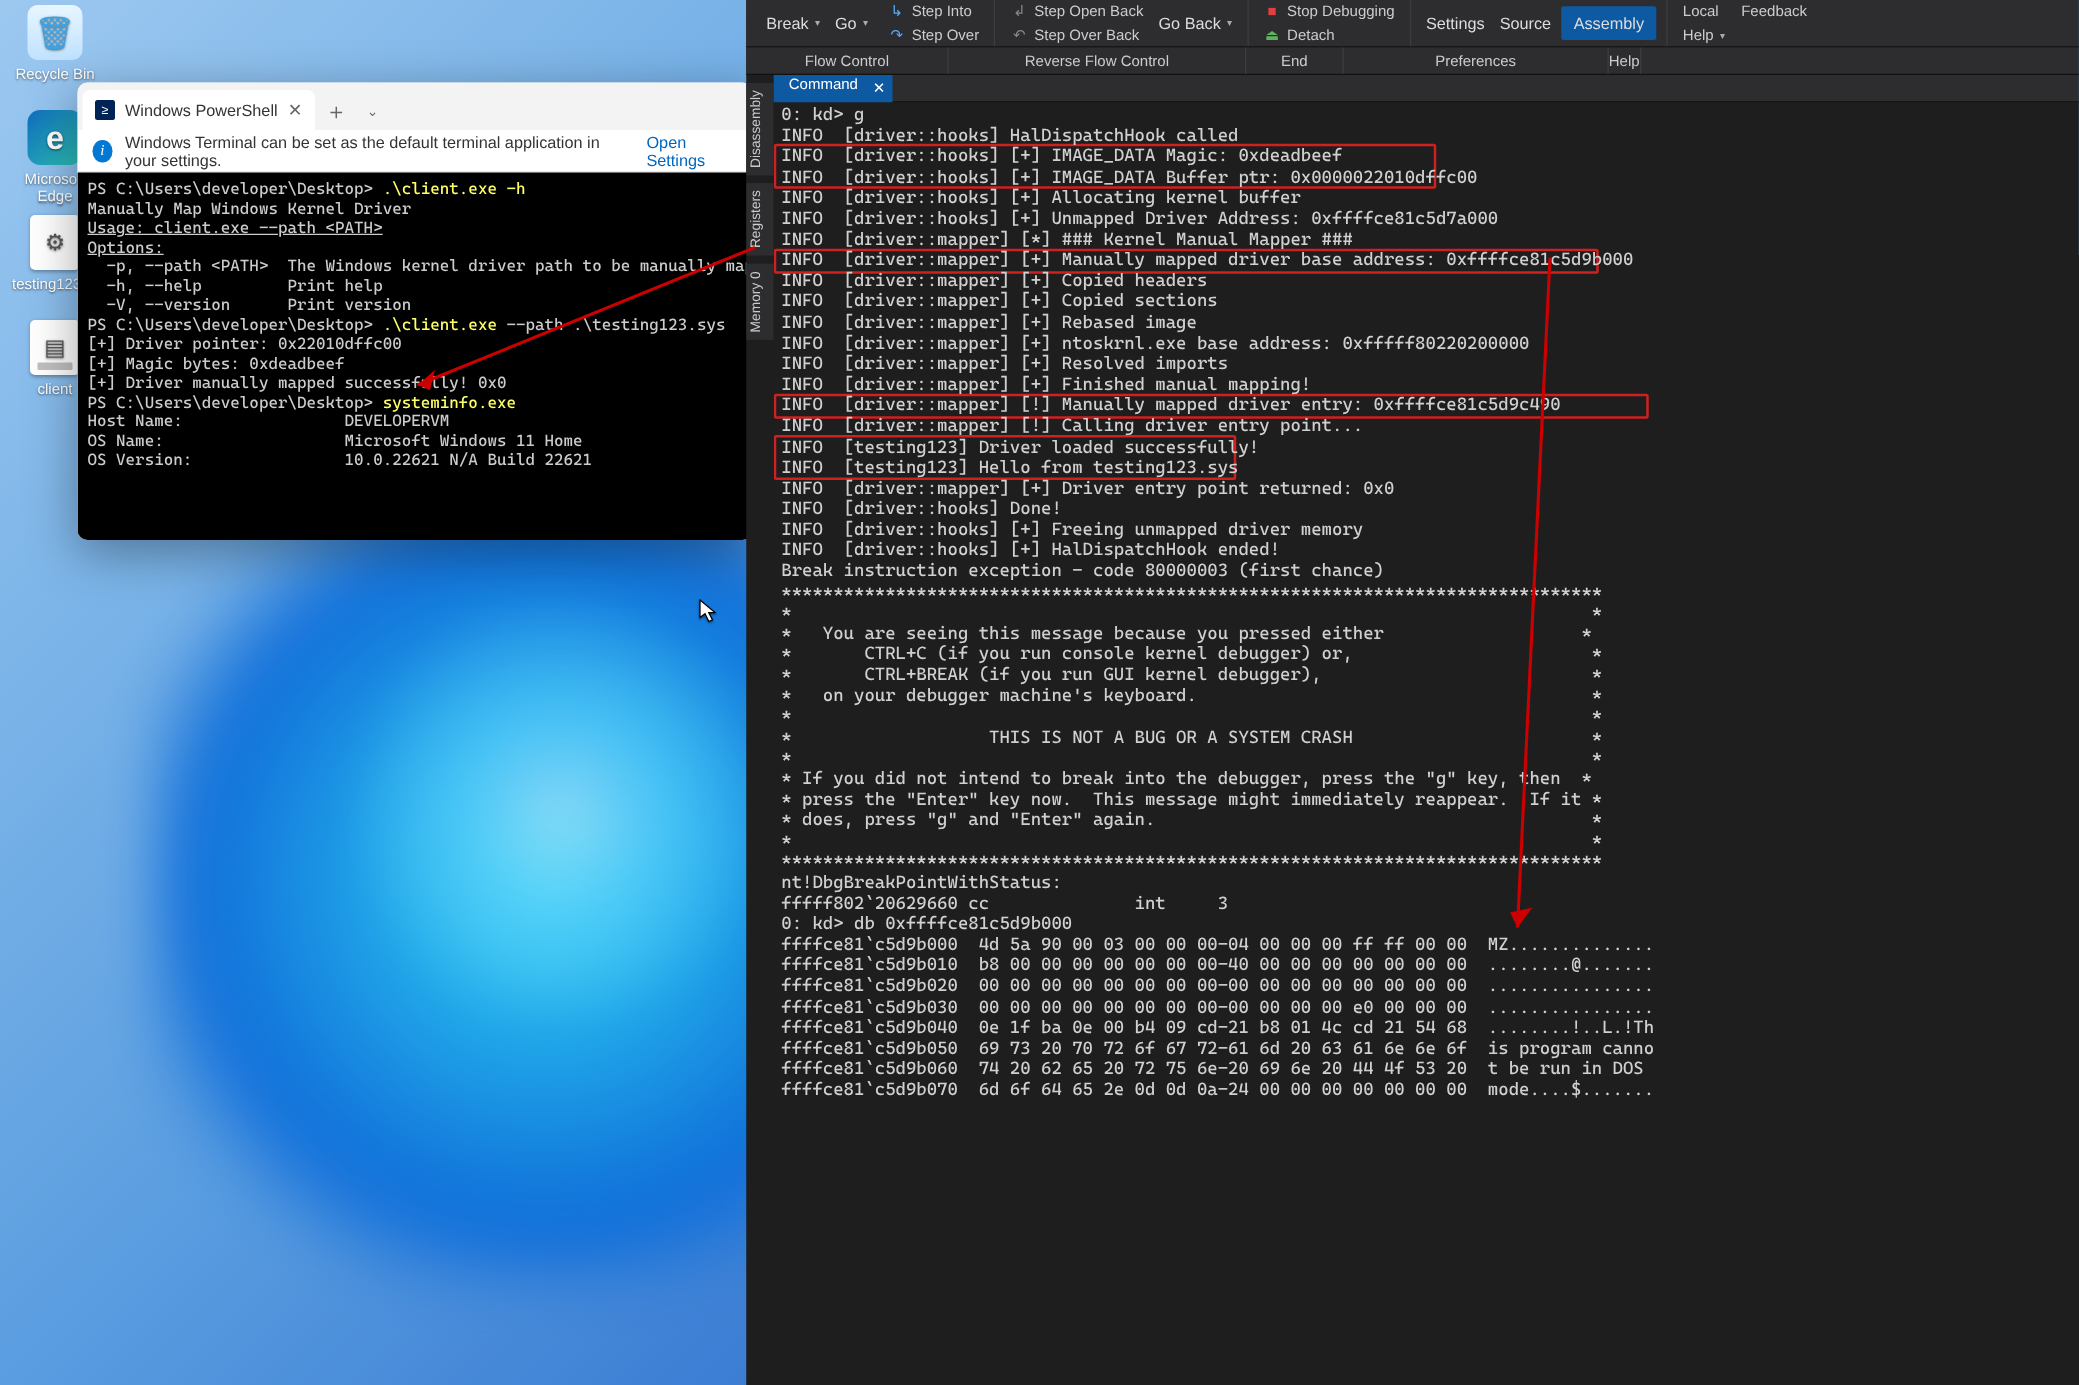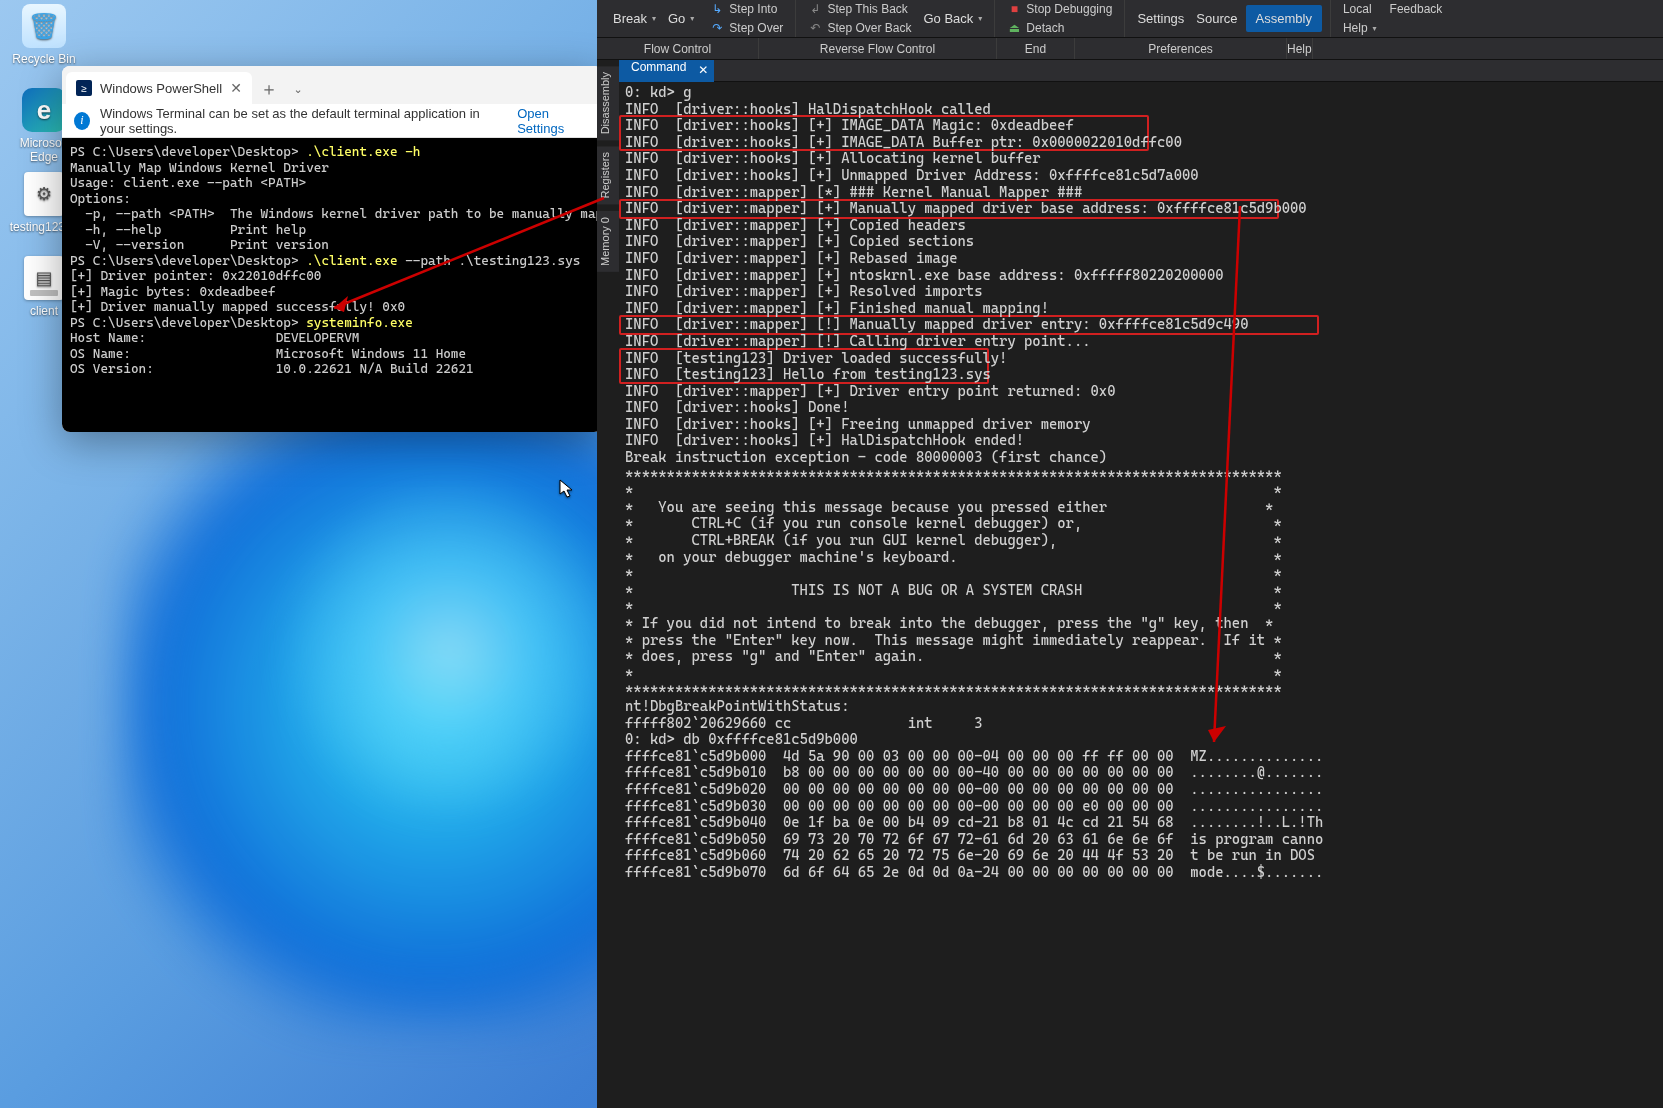--- a/index.html
+++ b/index.html
@@ -291,7 +291,7 @@
       <div style="display:flex;flex-direction:column;gap:1px;">
         <div class="wd-tb-item small">
             <span class="wd-tb-icon" style="color:#888">↲</span>
-            <span>Step This Back</span>
+            <span>Step Open Back</span>
           </div>
         <div class="wd-tb-item small">
             <span class="wd-tb-icon" style="color:#888">↶</span>

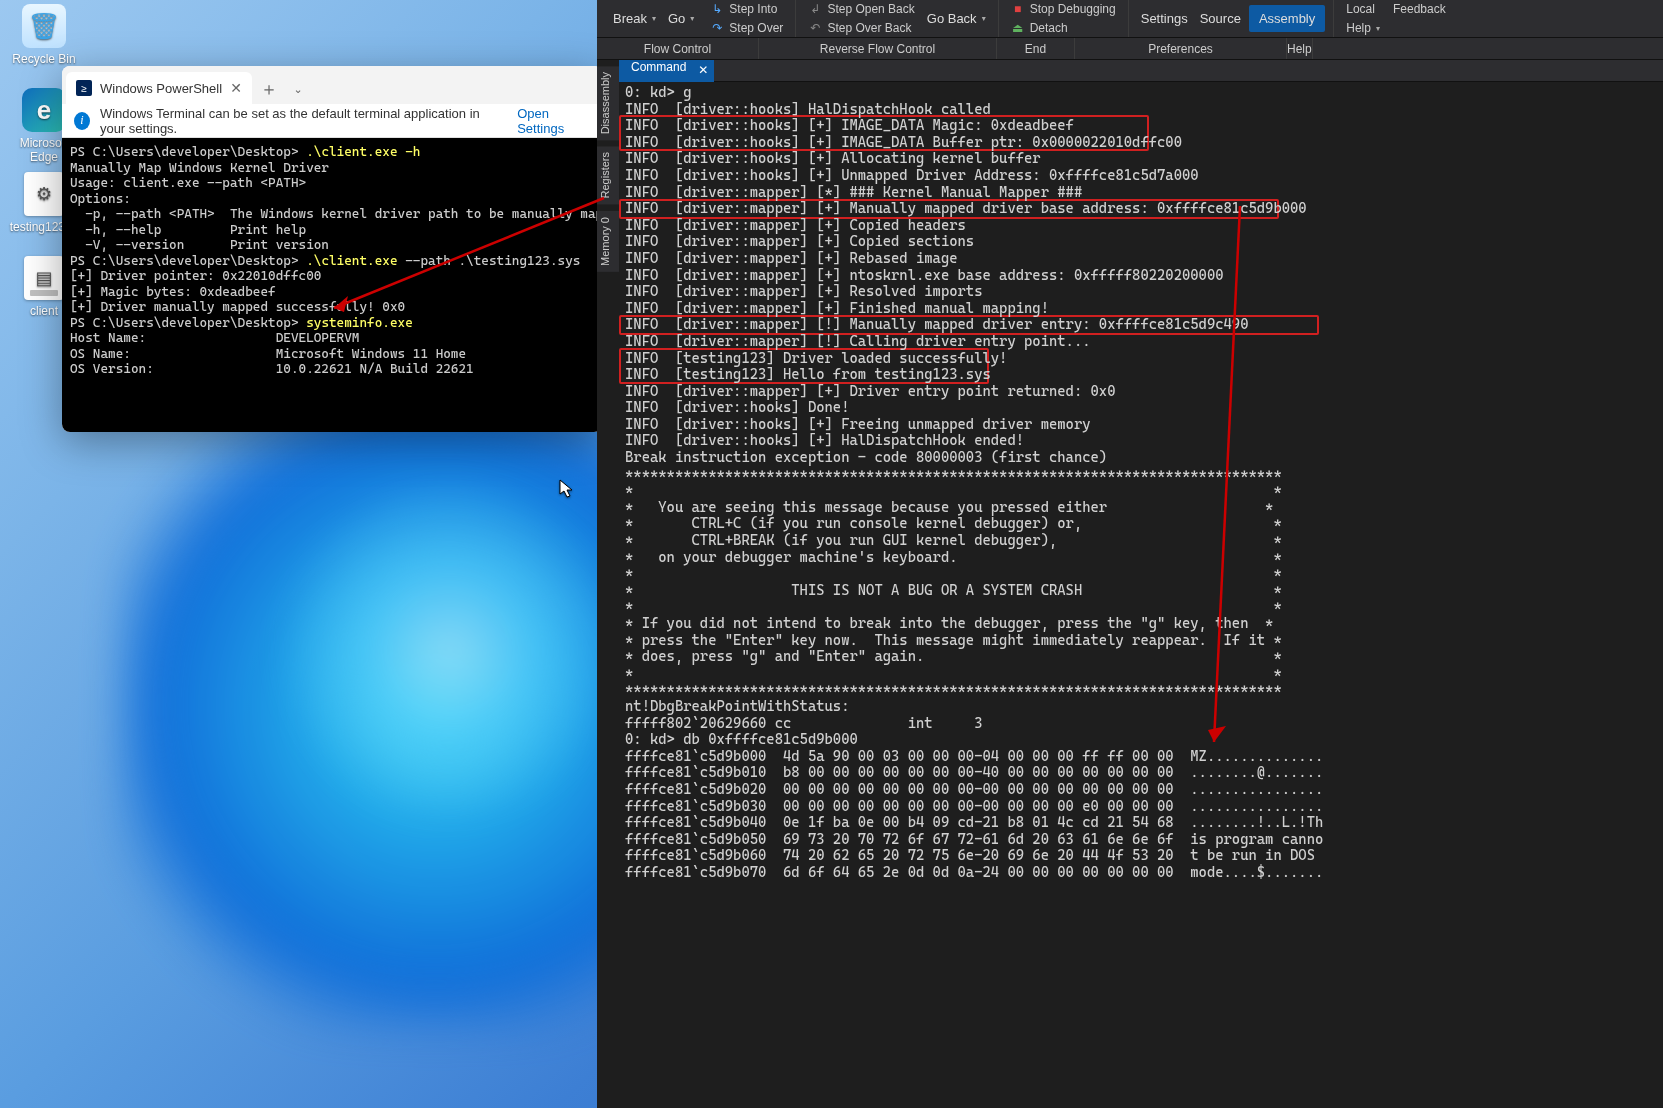--- a/index.html
+++ b/index.html
@@ -115,7 +115,7 @@
   }
   .ps-term .prompt{color:#ccc;text-align:center;}
   .ps-term .cmd{color:#ffff66;margin-top:40px;}
-  .ps-term .u{text-align:right;}
+  .ps-term .u{text-decoration:underline;text-align:right;}
 
   
   .arrow {

